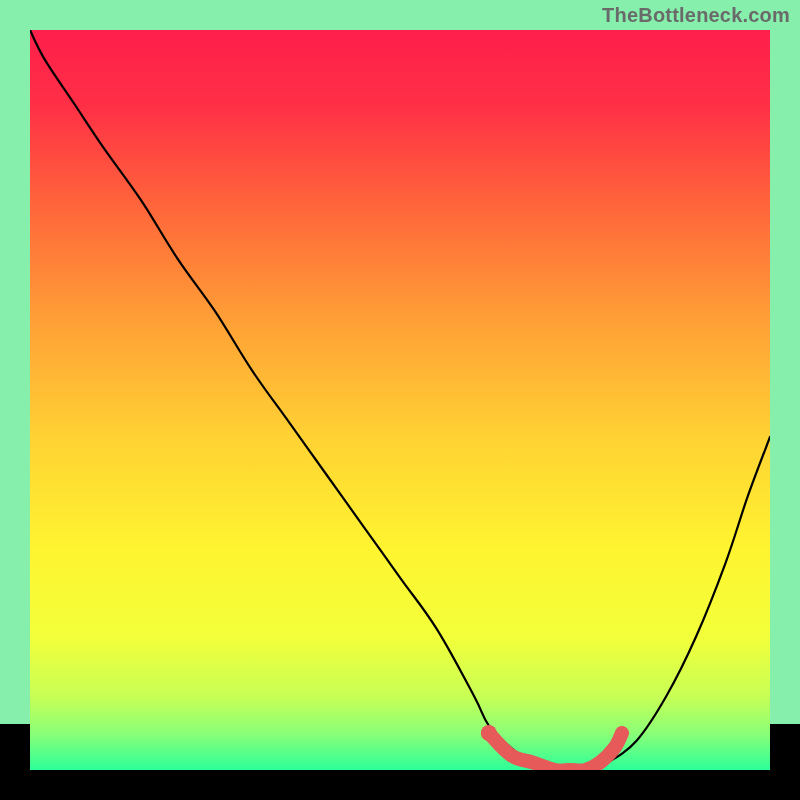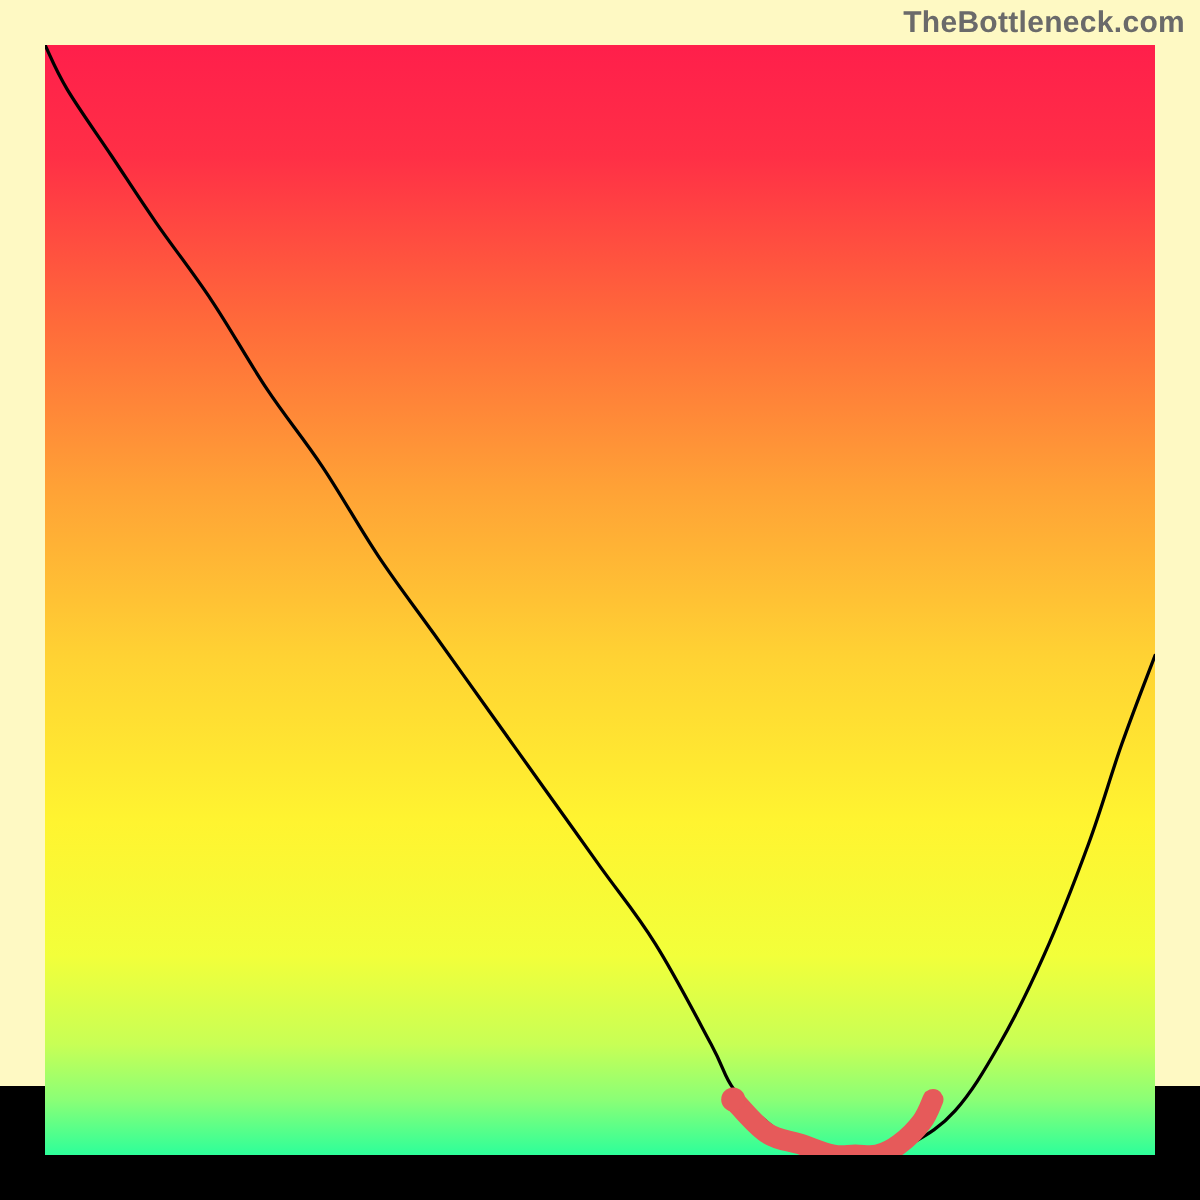--- a/index.html
+++ b/index.html
@@ -14,7 +14,7 @@
     position: relative;
     width: 800px;
     height: 724px;
-    background: #fef9c3;
+    background: #86efac;
   }
   .plot {
     position: absolute;

